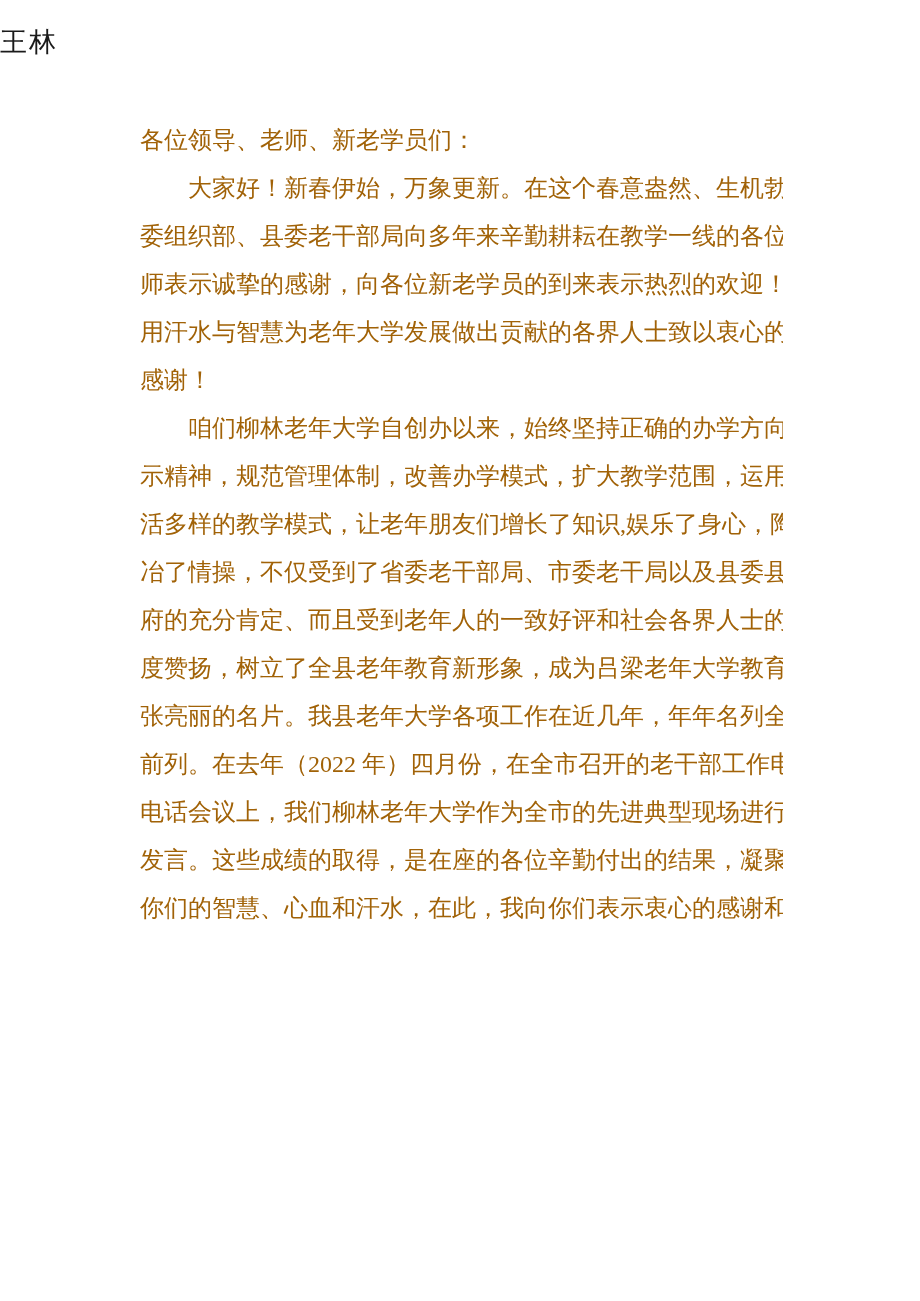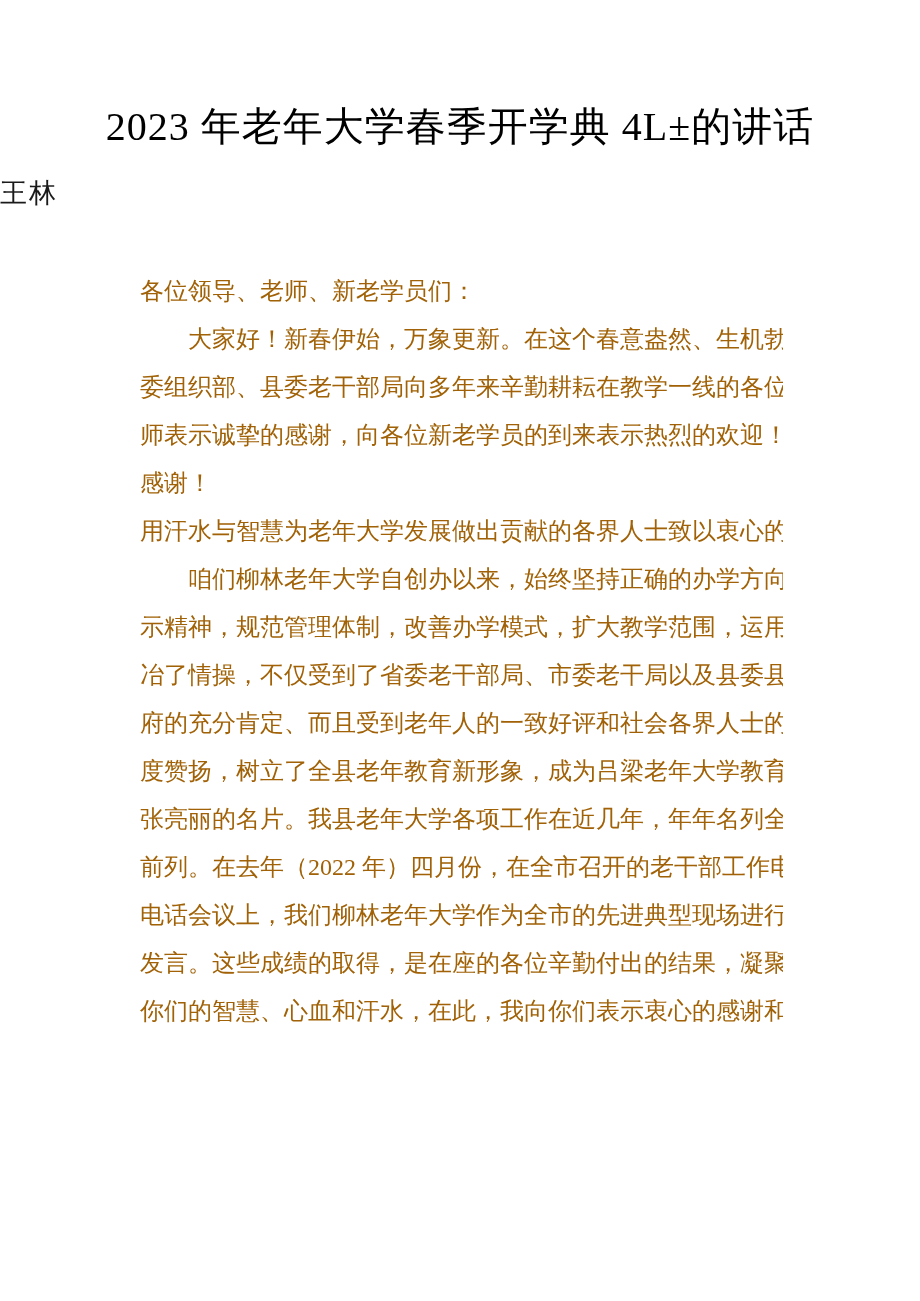--- a/index.html
+++ b/index.html
@@ -59,7 +59,6 @@
 <body>
 
 <div class="page">
-  <div class="doc-title">2023 年老年大学春季开学典 4L±的讲话</div>
 
   <div class="doc-author">王林</div>
 

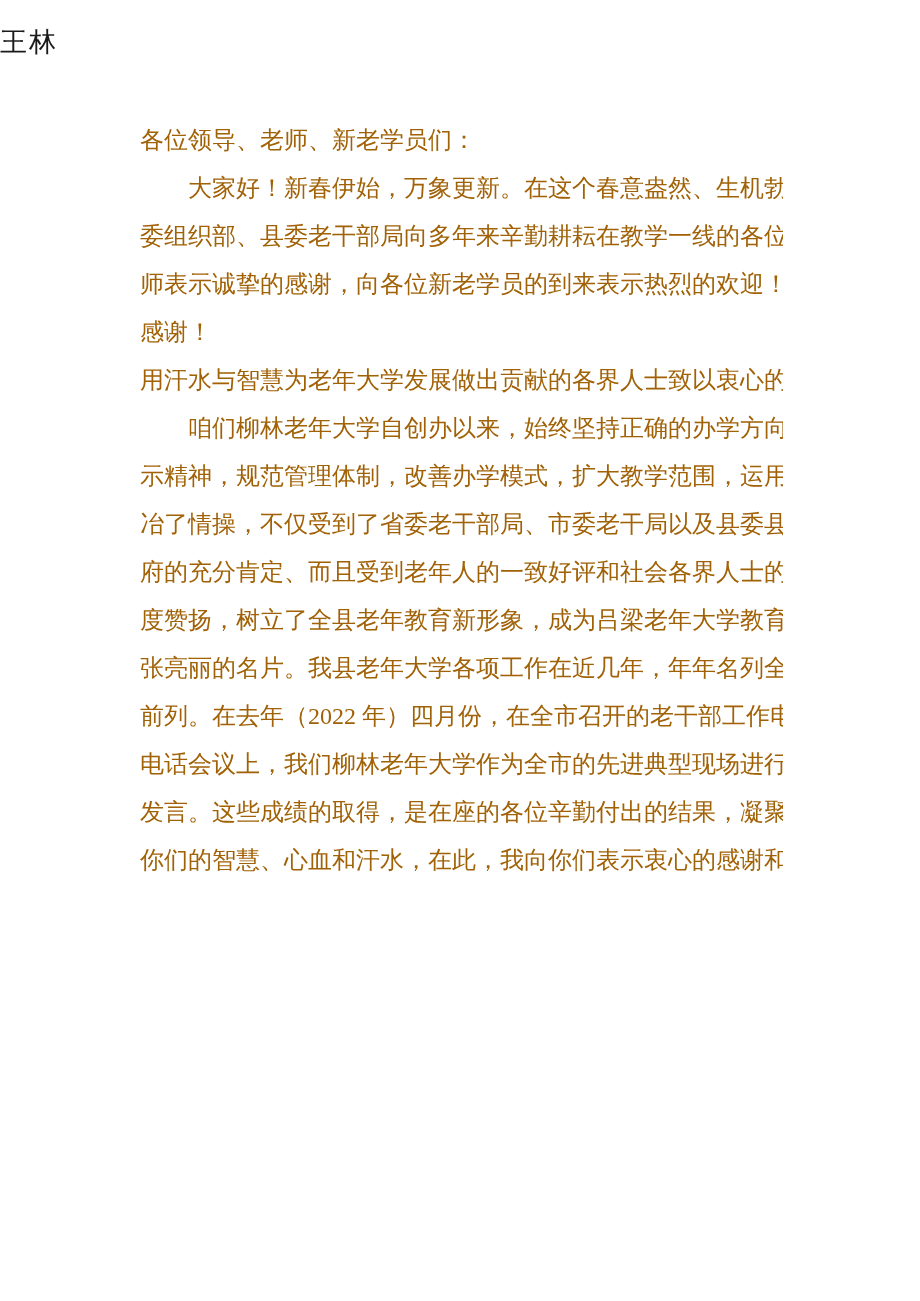--- a/index.html
+++ b/index.html
@@ -70,8 +70,8 @@
         <div class="line indent">大家好！新春伊始，万象更新。在这个春意盎然、生机勃勃</div>
         <div class="line">委组织部、县委老干部局向多年来辛勤耕耘在教学一线的各位老</div>
         <div class="line">师表示诚挚的感谢，向各位新老学员的到来表示热烈的欢迎！向</div>
+        <div class="line">用汗水与智慧为老年大学发展做出贡献的各界人士致以衷心的</div>
         <div class="line nofill">感谢！</div>
-        <div class="line">用汗水与智慧为老年大学发展做出贡献的各界人士致以衷心的</div>
       </div>
     <div>
         <div class="line indent">咱们柳林老年大学自创办以来，始终坚持正确的办学方向，</div>

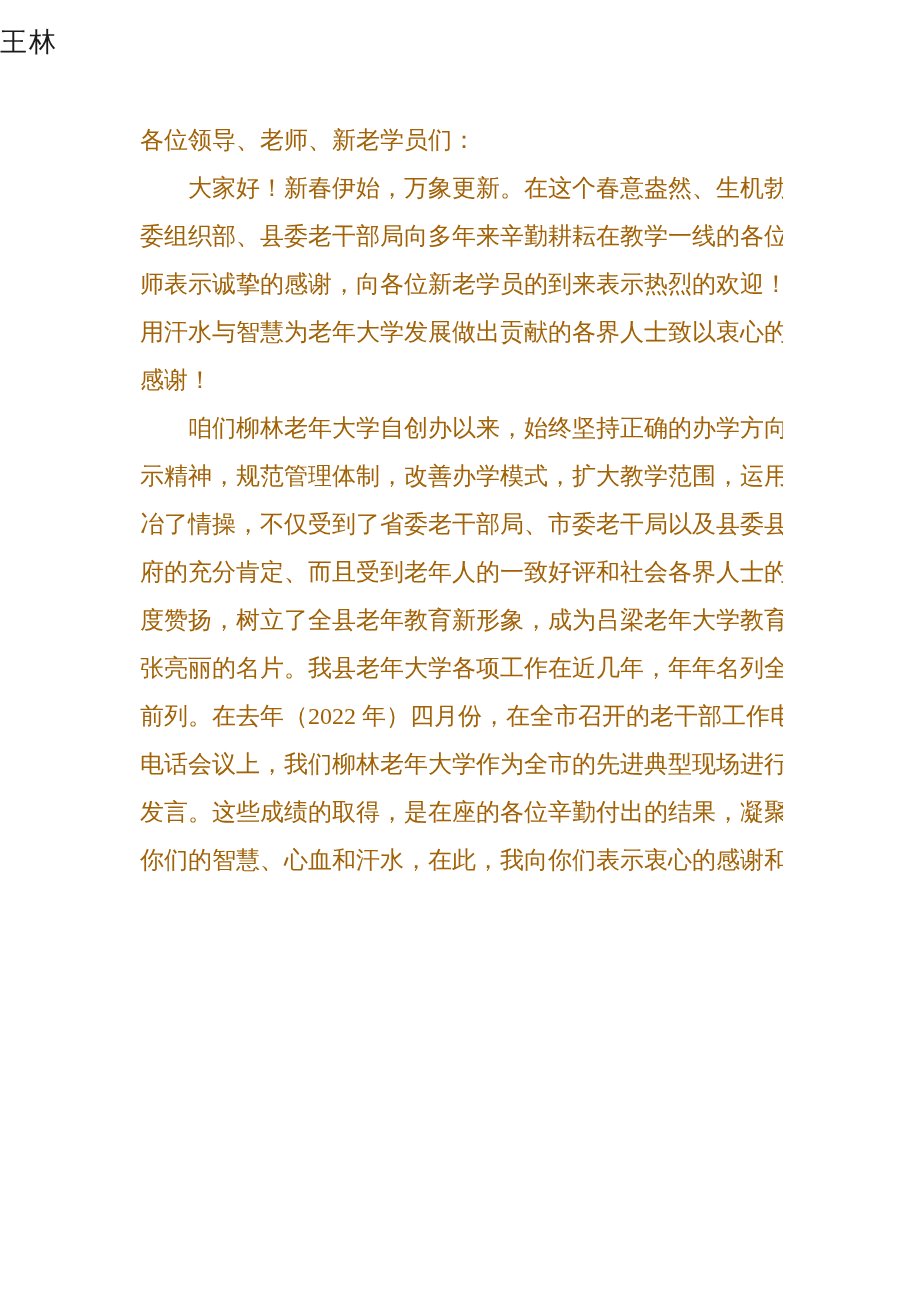--- a/index.html
+++ b/index.html
@@ -76,6 +76,7 @@
     <div>
         <div class="line indent">咱们柳林老年大学自创办以来，始终坚持正确的办学方向，</div>
         <div class="line">示精神，规范管理体制，改善办学模式，扩大教学范围，运用灵</div>
+        <div class="line">活多样的教学模式，让老年朋友们增长了知识,娱乐了身心，陶</div>
         <div class="line">冶了情操，不仅受到了省委老干部局、市委老干局以及县委县政</div>
         <div class="line">府的充分肯定、而且受到老年人的一致好评和社会各界人士的高</div>
         <div class="line">度赞扬，树立了全县老年教育新形象，成为吕梁老年大学教育一</div>

